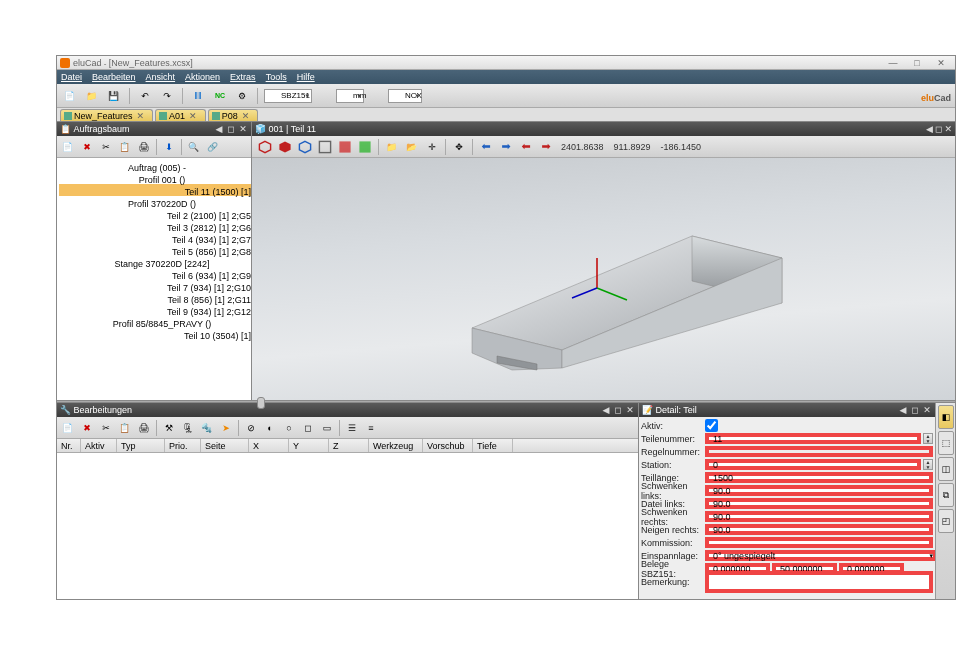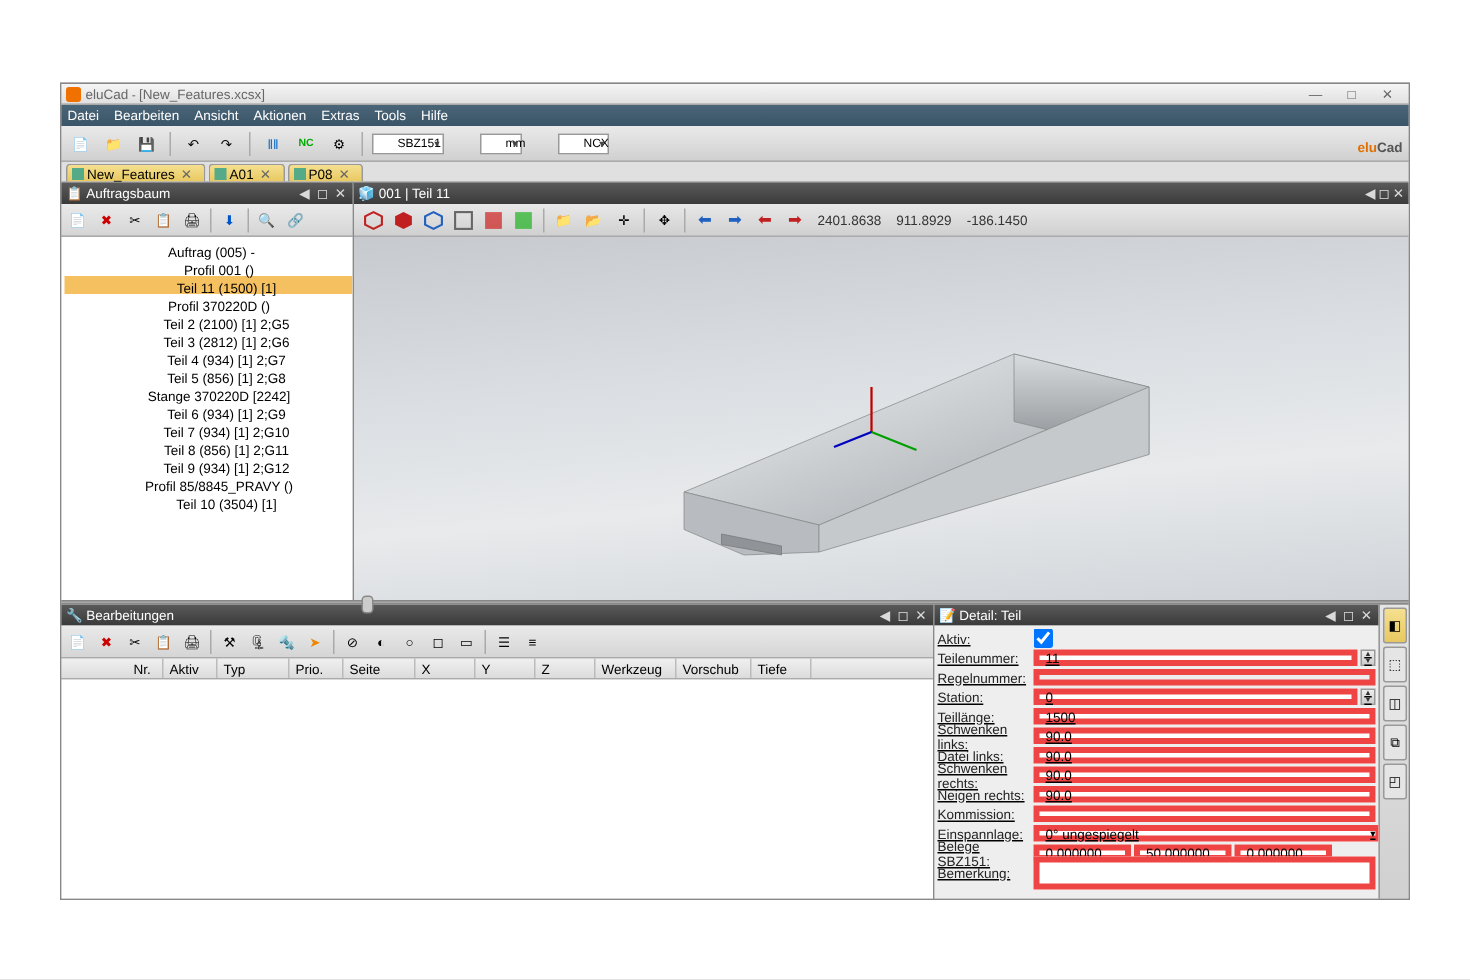--- a/index.html
+++ b/index.html
@@ -4,7 +4,7 @@
 <style>
 * { margin: 0; padding: 0; box-sizing: border-box; font-family: Tahoma, Arial, sans-serif; font-size: 9px; }
 body { background: #fff; width: 980px; height: 653px; overflow: hidden; }
-.app-window { position: absolute; top: 55px; left: 40px; width: 900px; height: 545px; background: #c0c0c0; border: 1px solid #888; }
+.app-window { position: absolute; top: 55px; left: 56px; width: 900px; height: 545px; background: #c0c0c0; border: 1px solid #888; }
 .titlebar { height: 14px; background: linear-gradient(#f5f5f5,#e0e0e0); display: flex; align-items: center; padding: 0 3px; border-bottom: 1px solid #aaa; }
 .titlebar-icon { width: 10px; height: 10px; background: #f07000; border-radius: 2px; margin-right: 3px; }
 .titlebar-title { color: #666; font-size: 8px; }

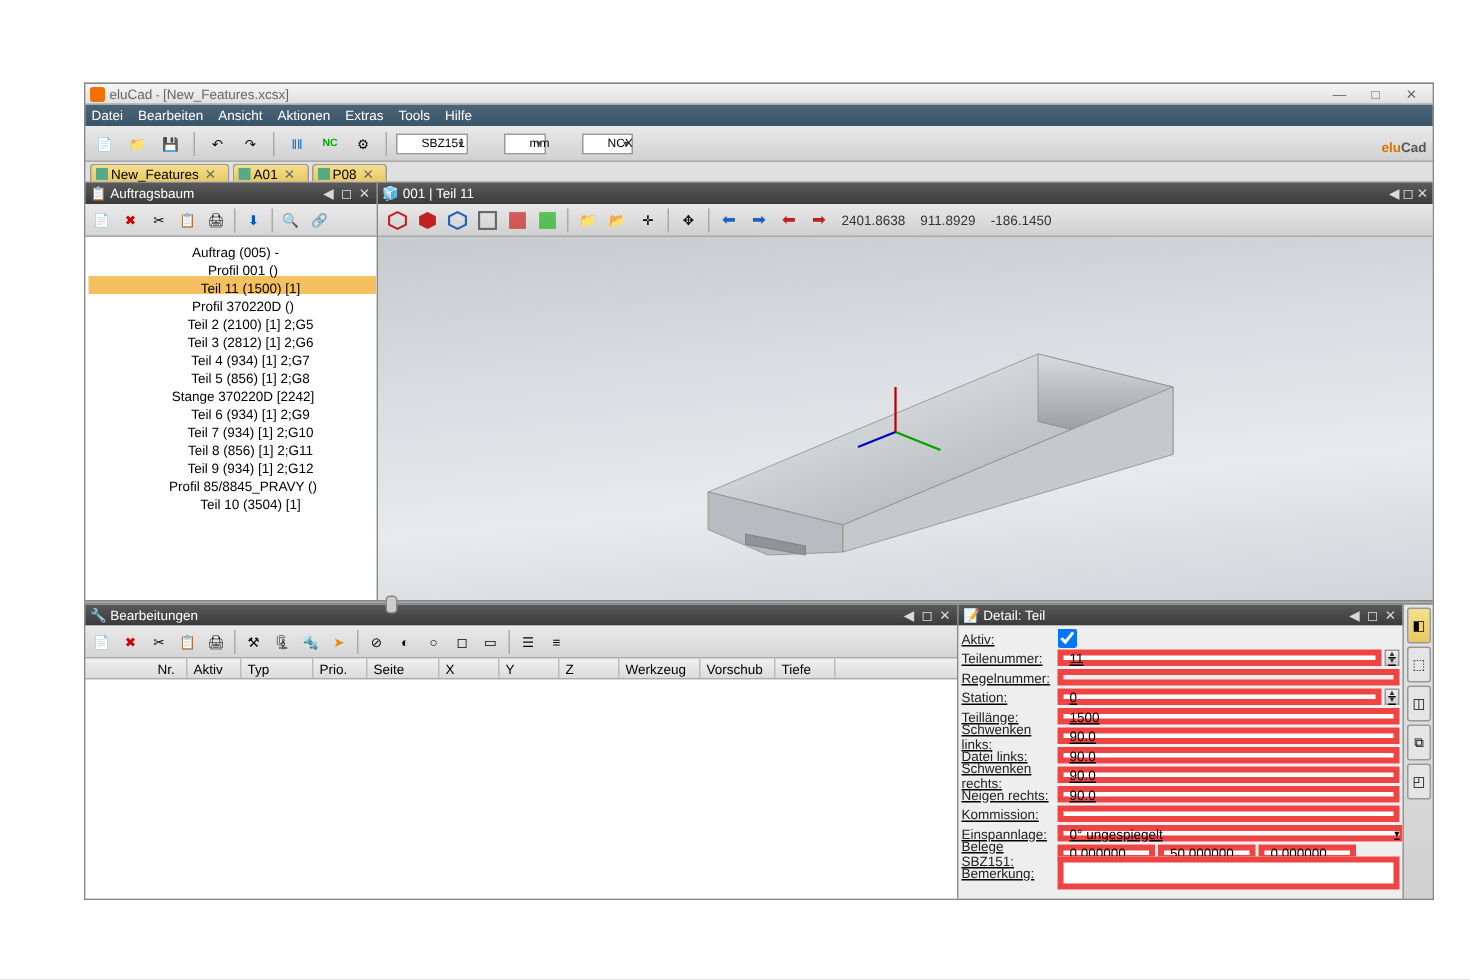--- a/index.html
+++ b/index.html
@@ -11,7 +11,7 @@
 .titlebar-controls { margin-left: auto; display: flex; gap: 2px; }
 .titlebar-controls span { width: 22px; height: 10px; display: inline-flex; align-items: center; justify-content: center; color: #666; font-size: 9px; }
 .menubar { height: 14px; background: linear-gradient(#4a6478,#3a5468); display: flex; align-items: center; padding: 0 4px; gap: 10px; color: #fff; font-size: 8px; }
-.menubar span { cursor: pointer; }
+.menubar span { cursor: pointer; text-decoration: underline; }
 .toolbar-main { height: 24px; background: linear-gradient(#eaeaea,#d0d0d0); display: flex; align-items: center; padding: 0 4px; gap: 4px; border-bottom: 1px solid #aaa; }
 .tb-btn { width: 18px; height: 18px; display: inline-flex; align-items: center; justify-content: center; }
 .tb-sep { width: 1px; height: 16px; background: #aaa; margin: 0 2px; }

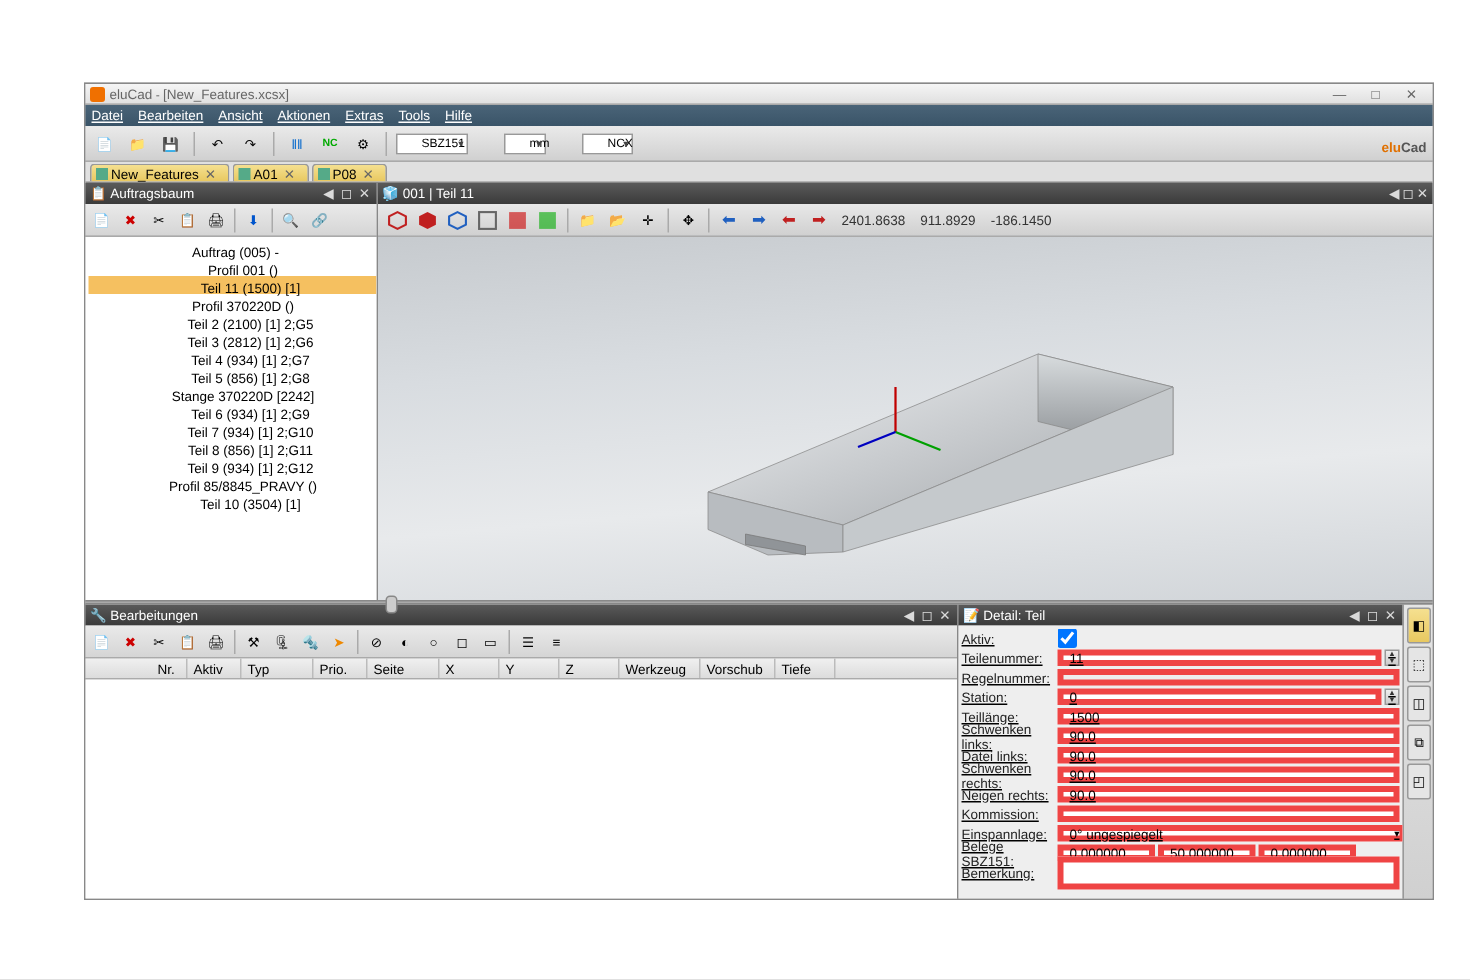--- a/index.html
+++ b/index.html
@@ -36,7 +36,7 @@
 .tree-item { display: flex; align-items: center; gap: 2px; height: 12px; padding-left: 8px; white-space: nowrap; flex-direction: column; }
 .tree-item.l1 { padding-left: 4px; }
 .tree-item.l2 { padding-left: 14px; }
-.tree-item.l3 { padding-left: 24px; }
+.tree-item.l3 { padding-left: 24px; align-items: flex-end; }
 .tree-item.selected { background: #f5c060; }
 .ti-icon { width: 8px; height: 8px; background: #5a8; display: inline-block; }
 .ti-icon.folder { background: #c09000; }

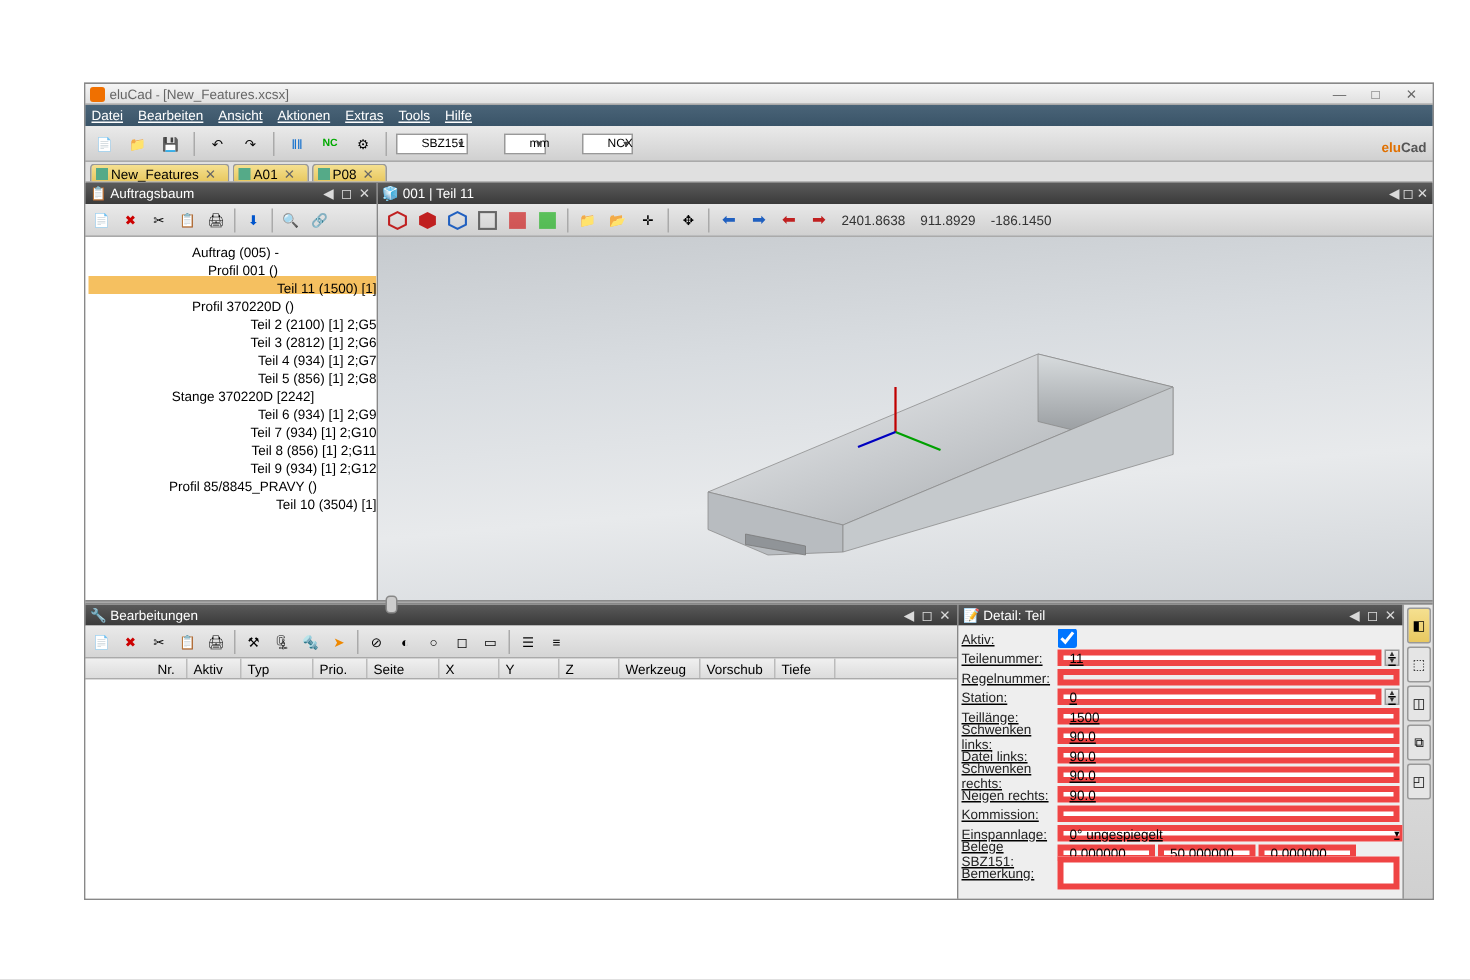--- a/index.html
+++ b/index.html
@@ -58,7 +58,7 @@
 .side-tab.plain { background: #e5e5e5; }
 .table-head { height: 14px; background: linear-gradient(#f0f0f0,#dcdcdc); display: flex; border-bottom: 1px solid #aaa; font-size: 8px; padding-left: 44px; }
 .table-head span { padding: 0 4px; border-right: 1px solid #bbb; display: flex; align-items: center; }
-.detail-body { flex: 1; background: #eee; padding: 2px; overflow: hidden; font-size: 8px; text-decoration: underline; }
+.detail-body { flex: 1; background: #eee; padding: 2px; overflow: hidden; font-size: 8px; }
 .detail-row { display: flex; align-items: center; height: 13px; gap: 2px; }
 .detail-row label { width: 62px; color: #222; }
 .detail-row .val { flex: 1; background: #fff; border: 4px solid #ef4444; height: 11px; padding: 0 4px; display: flex; align-items: center; }

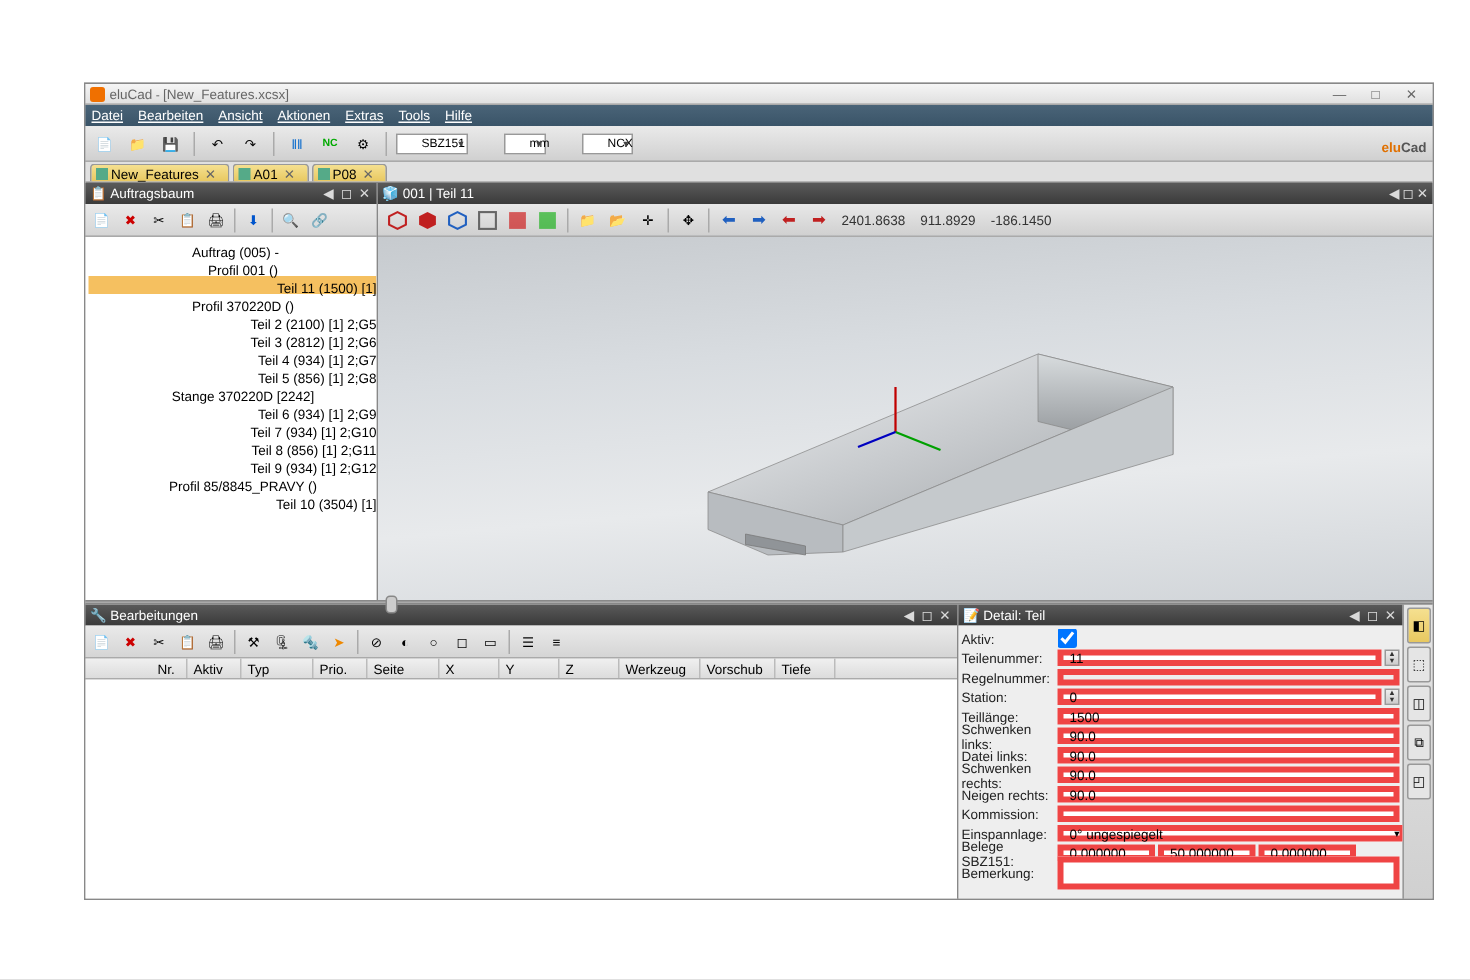--- a/index.html
+++ b/index.html
@@ -56,7 +56,7 @@
 .side-tabs { width: 20px; background: linear-gradient(#e5e5e5,#d0d0d0); display: flex; flex-direction: column; gap: 2px; padding: 2px; border-left: 1px solid #999; }
 .side-tab { width: 16px; height: 24px; background: linear-gradient(#f5e090,#e8c860); border: 1px solid #999; border-radius: 2px; display: flex; align-items: center; justify-content: center; }
 .side-tab.plain { background: #e5e5e5; }
-.table-head { height: 14px; background: linear-gradient(#f0f0f0,#dcdcdc); display: flex; border-bottom: 1px solid #aaa; font-size: 8px; padding-left: 44px; }
+.table-head { height: 14px; background: linear-gradient(#f0f0f0,#dcdcdc); display: flex; border-bottom: 1px solid #aaa; font-size: 8px; }
 .table-head span { padding: 0 4px; border-right: 1px solid #bbb; display: flex; align-items: center; }
 .detail-body { flex: 1; background: #eee; padding: 2px; overflow: hidden; font-size: 8px; }
 .detail-row { display: flex; align-items: center; height: 13px; gap: 2px; }

